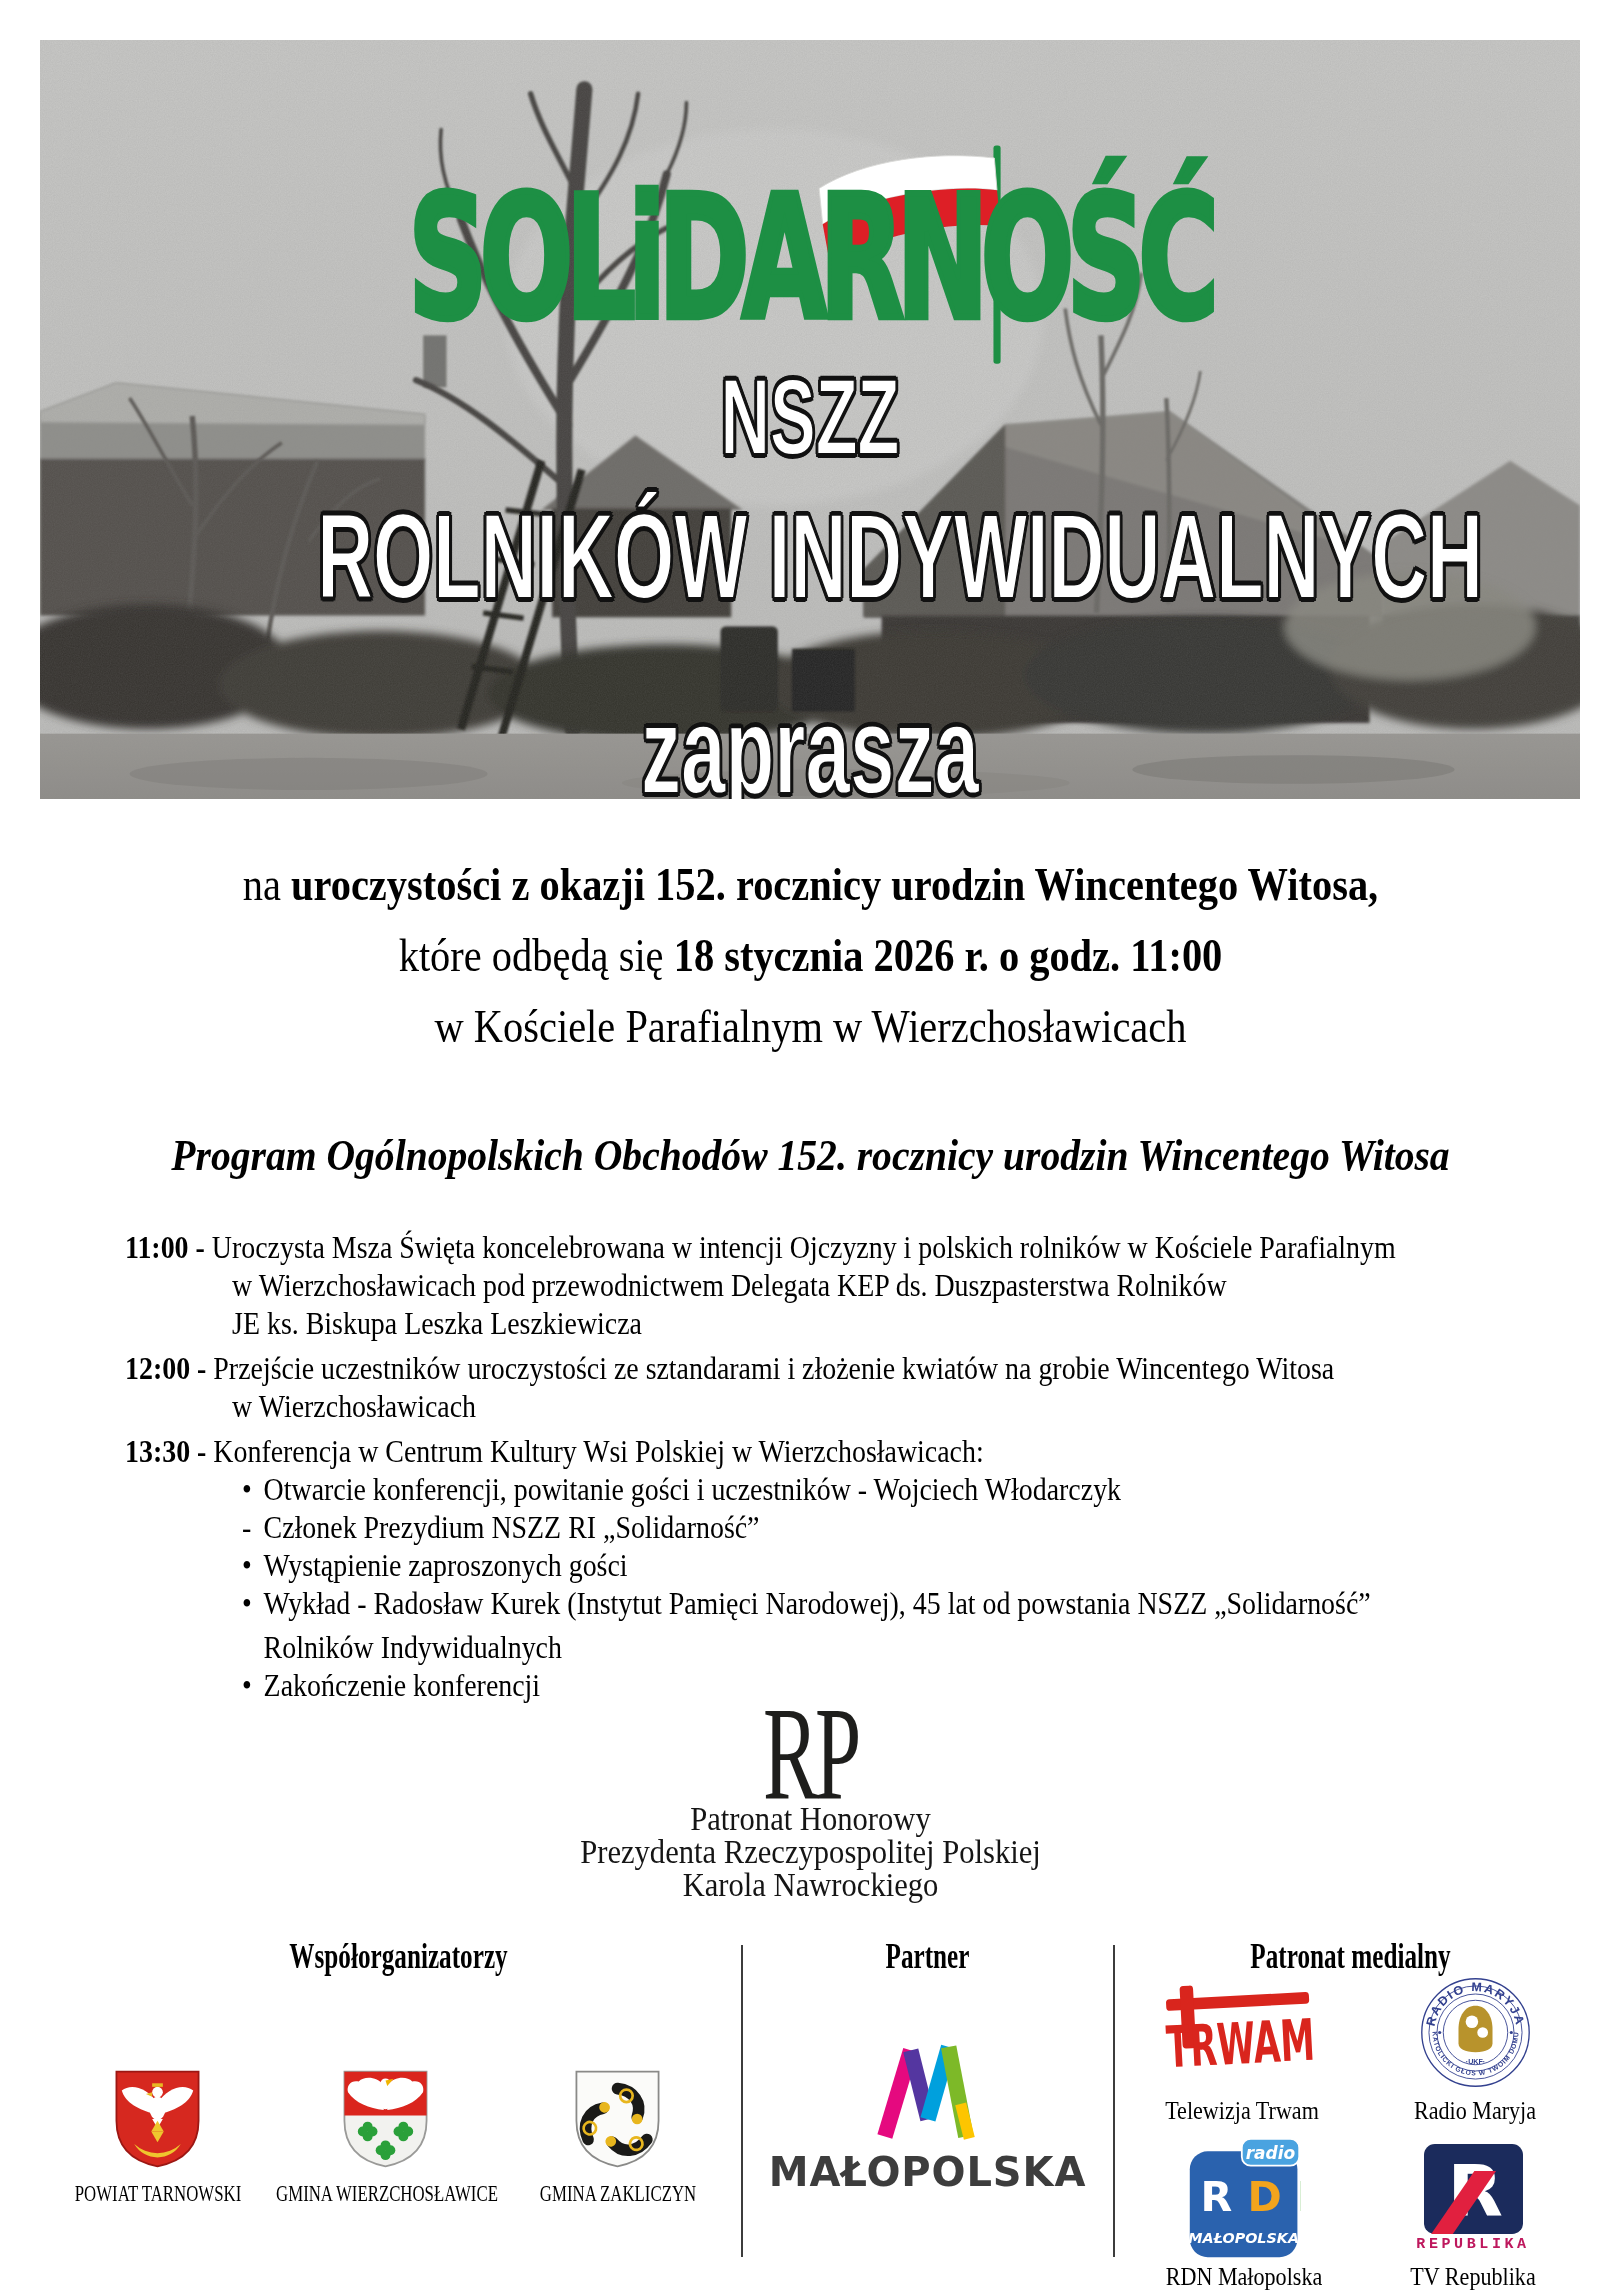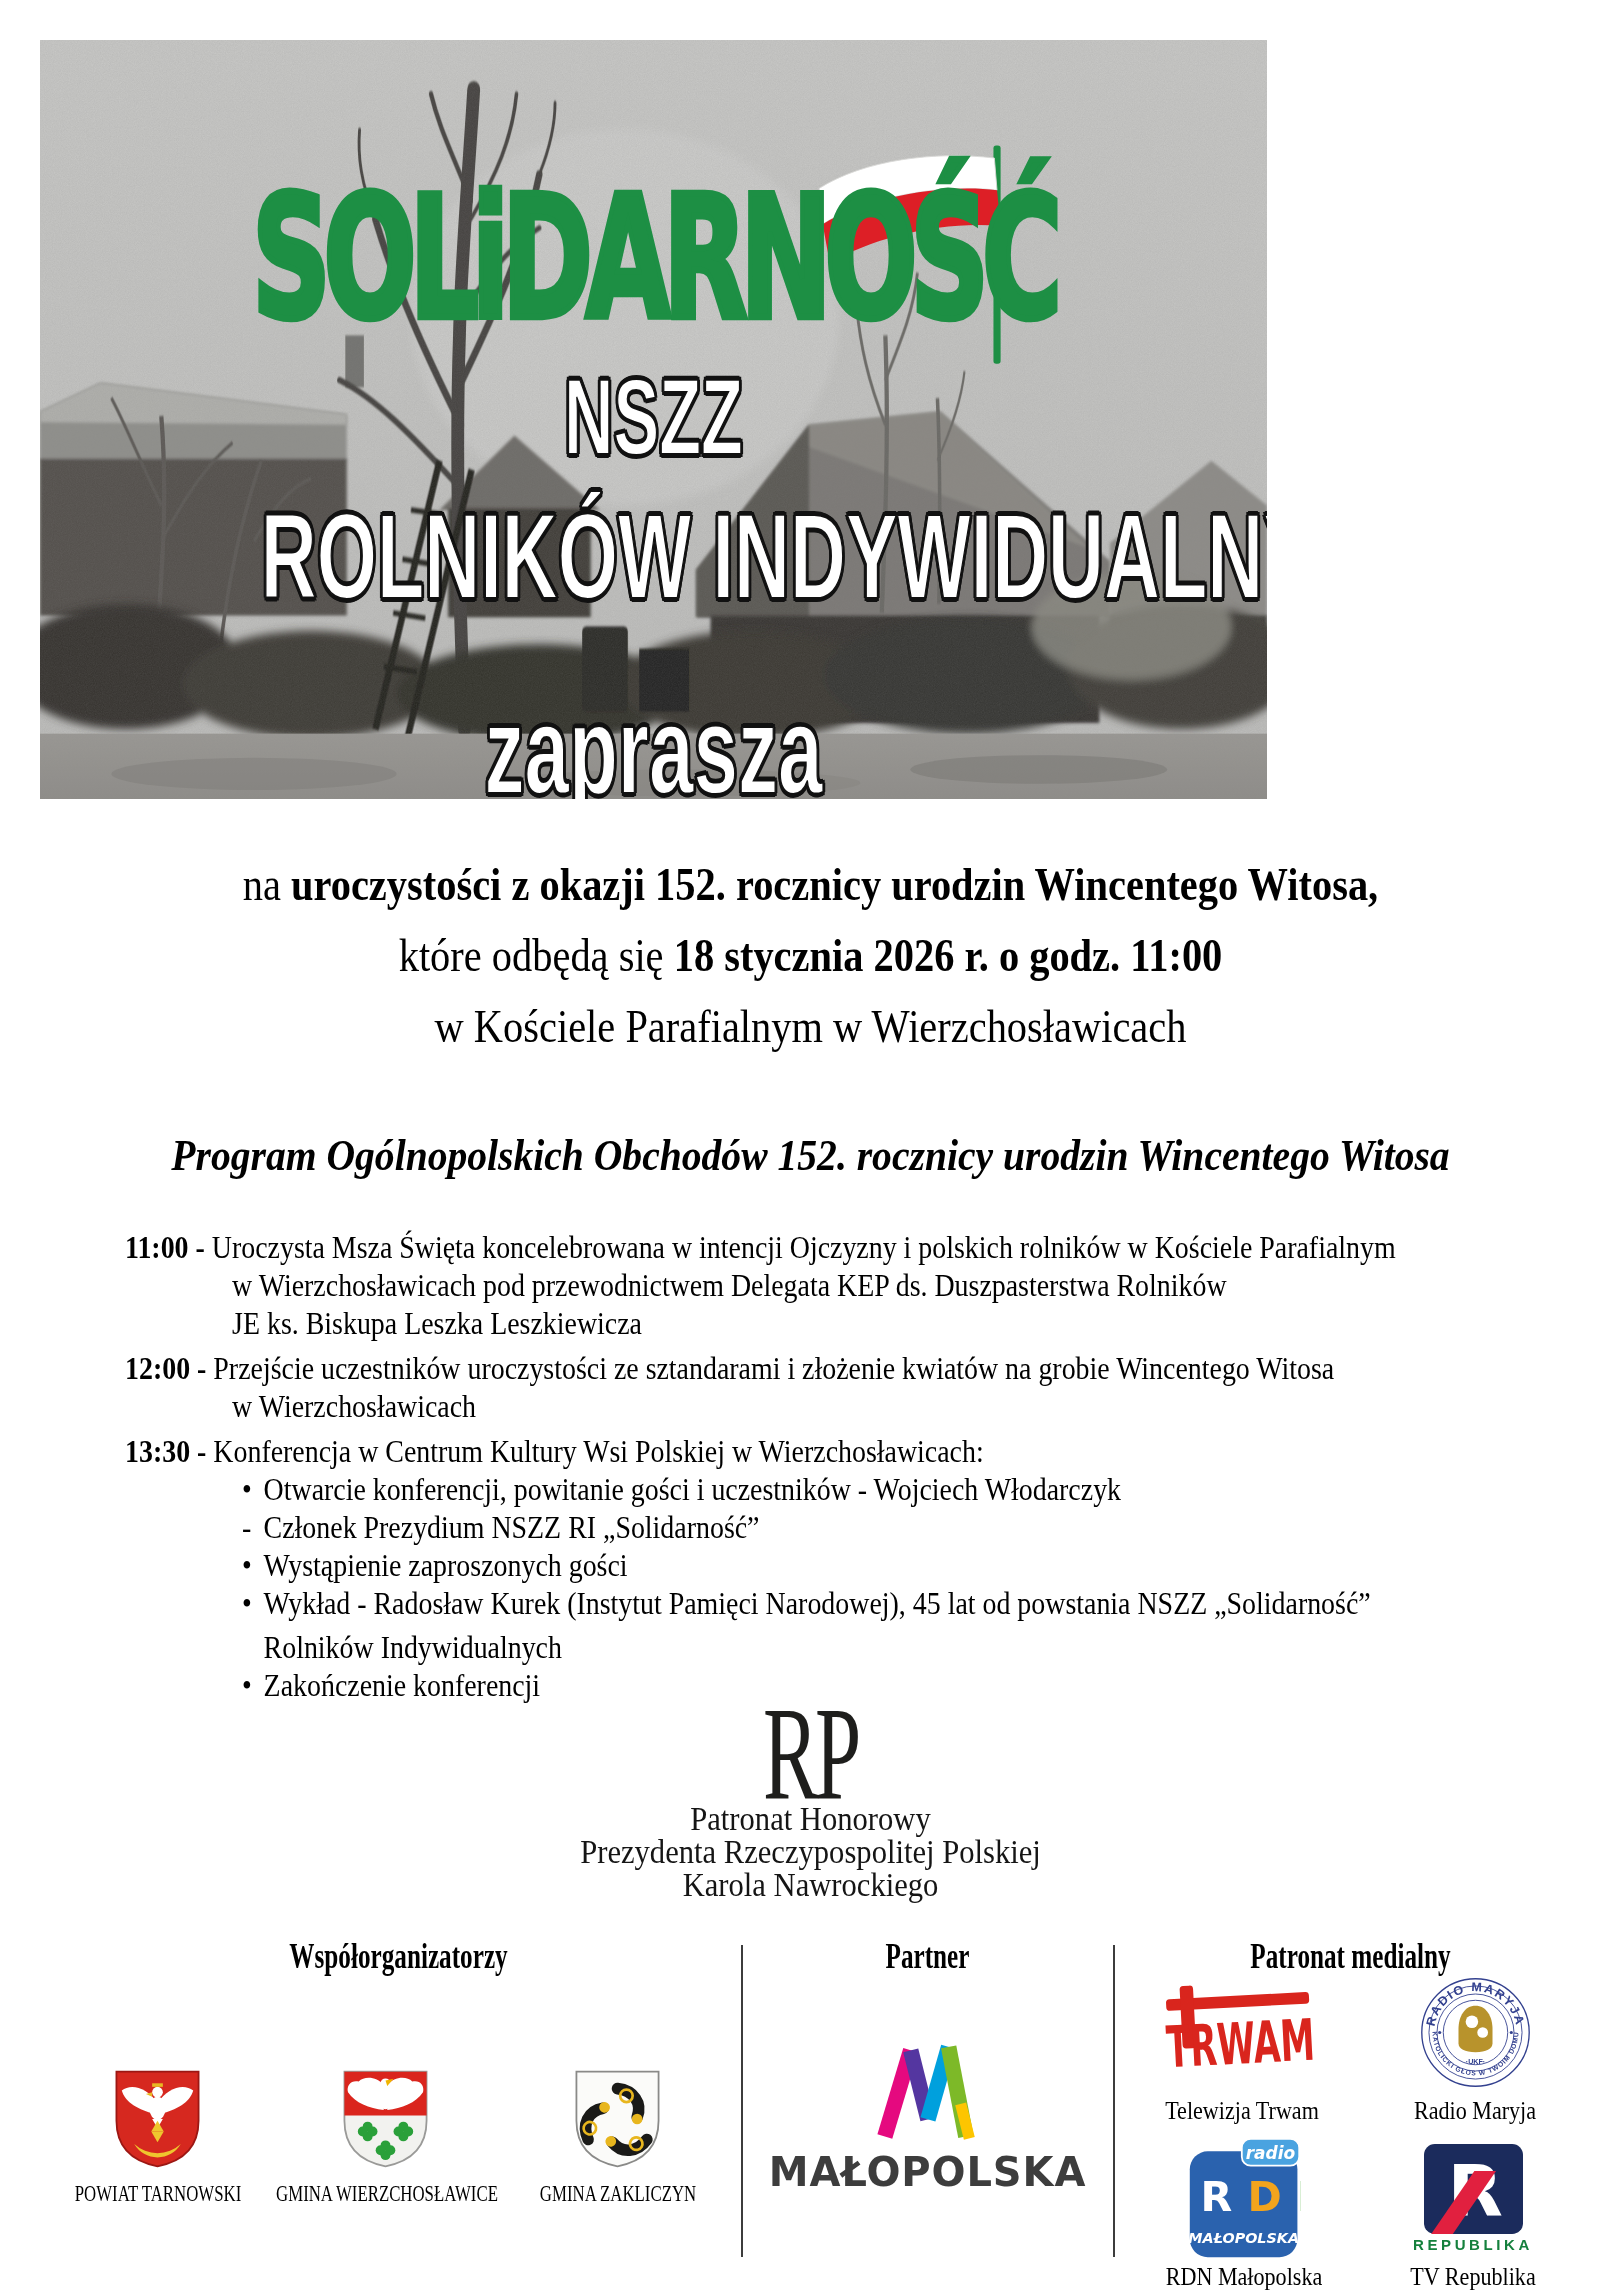--- a/index.html
+++ b/index.html
@@ -7,7 +7,7 @@
         font-family:"Liberation Serif",serif;color:#000;}
 
   
-  .photo{position:absolute;left:40px;top:40px;width:1227px;height:759px;overflow:hidden;background:#c7c7c5;}
+  .photo{position:absolute;left:40px;top:40px;width:1540px;height:759px;overflow:hidden;background:#c7c7c5;}
   .scene{position:absolute;left:0;top:0;width:100%;height:100%;}
 
   .sol-text{position:absolute;left:0;right:0;top:134px;height:170px;line-height:170px;text-align:center;

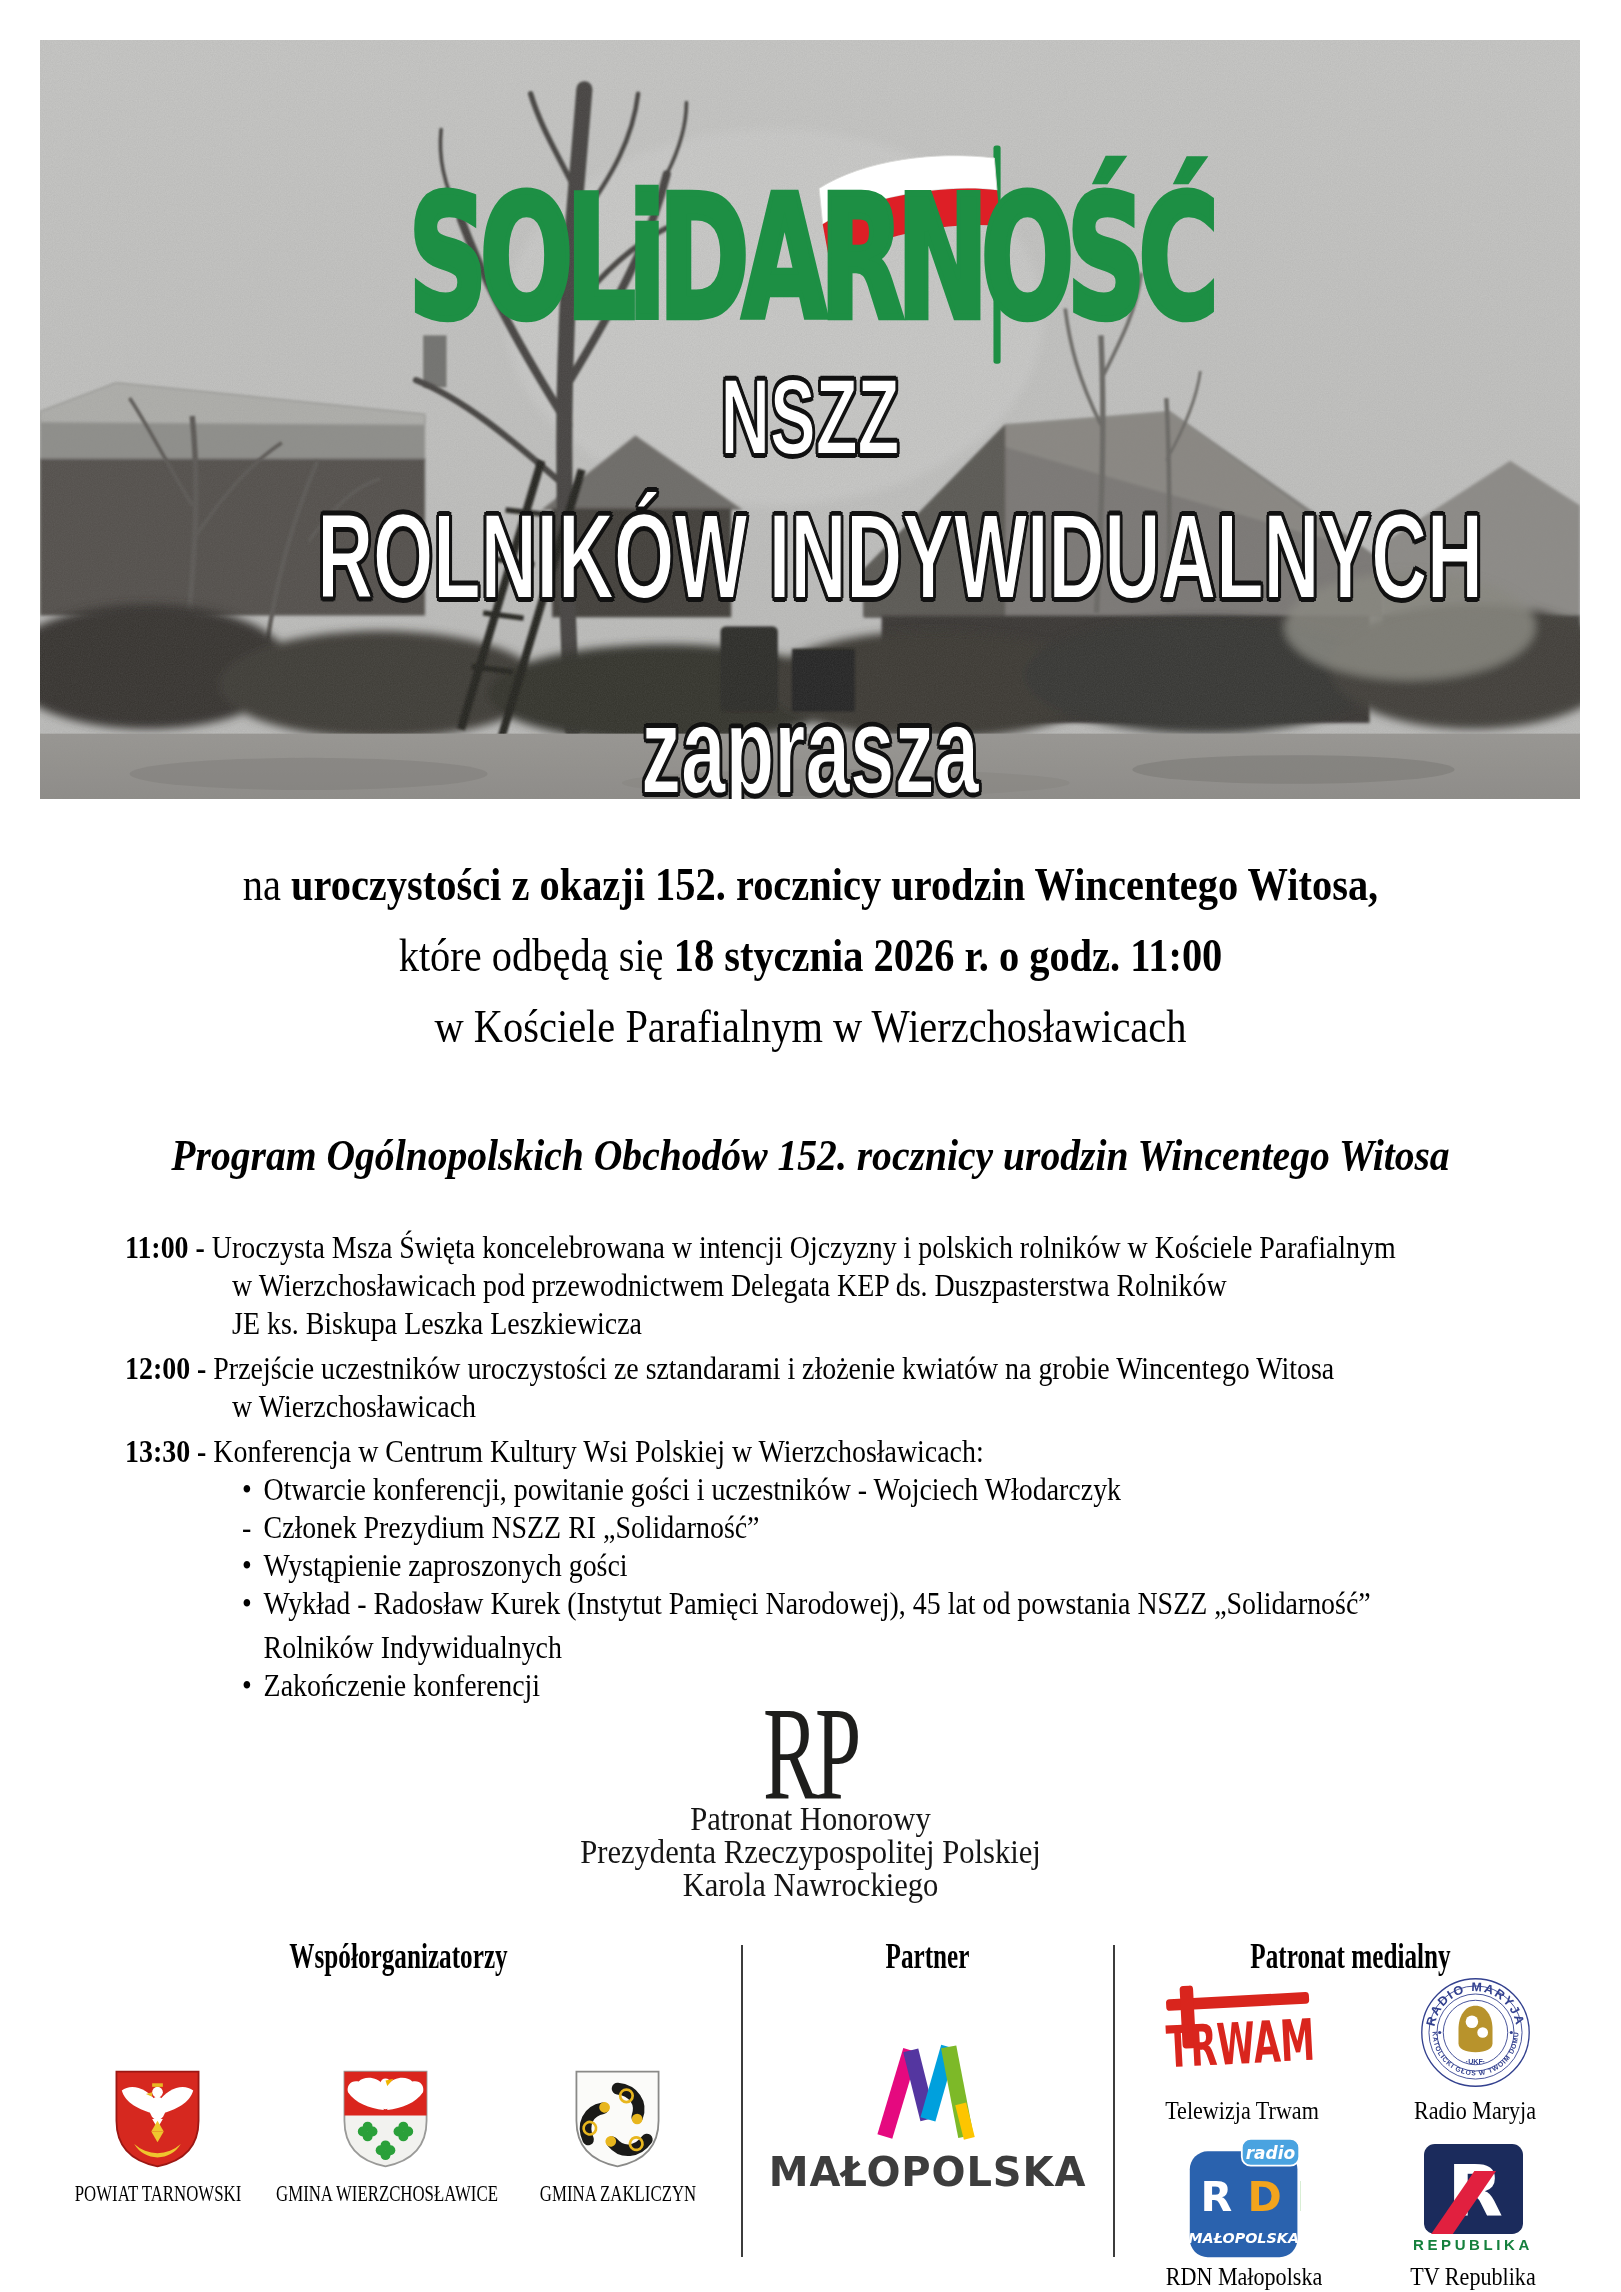--- a/index.html
+++ b/index.html
@@ -73,7 +73,7 @@
   .rdn-svg{position:absolute;left:1188px;top:2137px;width:113px;height:122px;}
   .tvr-svg{position:absolute;left:1424px;top:2144px;width:99px;height:90px;}
   .tvr-word{position:absolute;left:1473px;top:2236px;transform:translateX(-50%);
-            font-family:Liberation Sans, sans-serif;font-weight:bold;font-size:15px;letter-spacing:3.6px;color:#15803d;white-space:nowrap;}
+            font-family:Liberation Mono, monospace;font-weight:bold;font-size:15px;letter-spacing:3.6px;color:#be185d;white-space:nowrap;}
   .media-label{position:absolute;font-size:26px;transform:translateX(-50%) scaleX(0.85);white-space:nowrap;}
   #ml1{left:1242px;top:2096px;} #ml2{left:1475px;top:2096px;}
   #ml3{left:1244px;top:2262px;} #ml4{left:1473px;top:2262px;}

